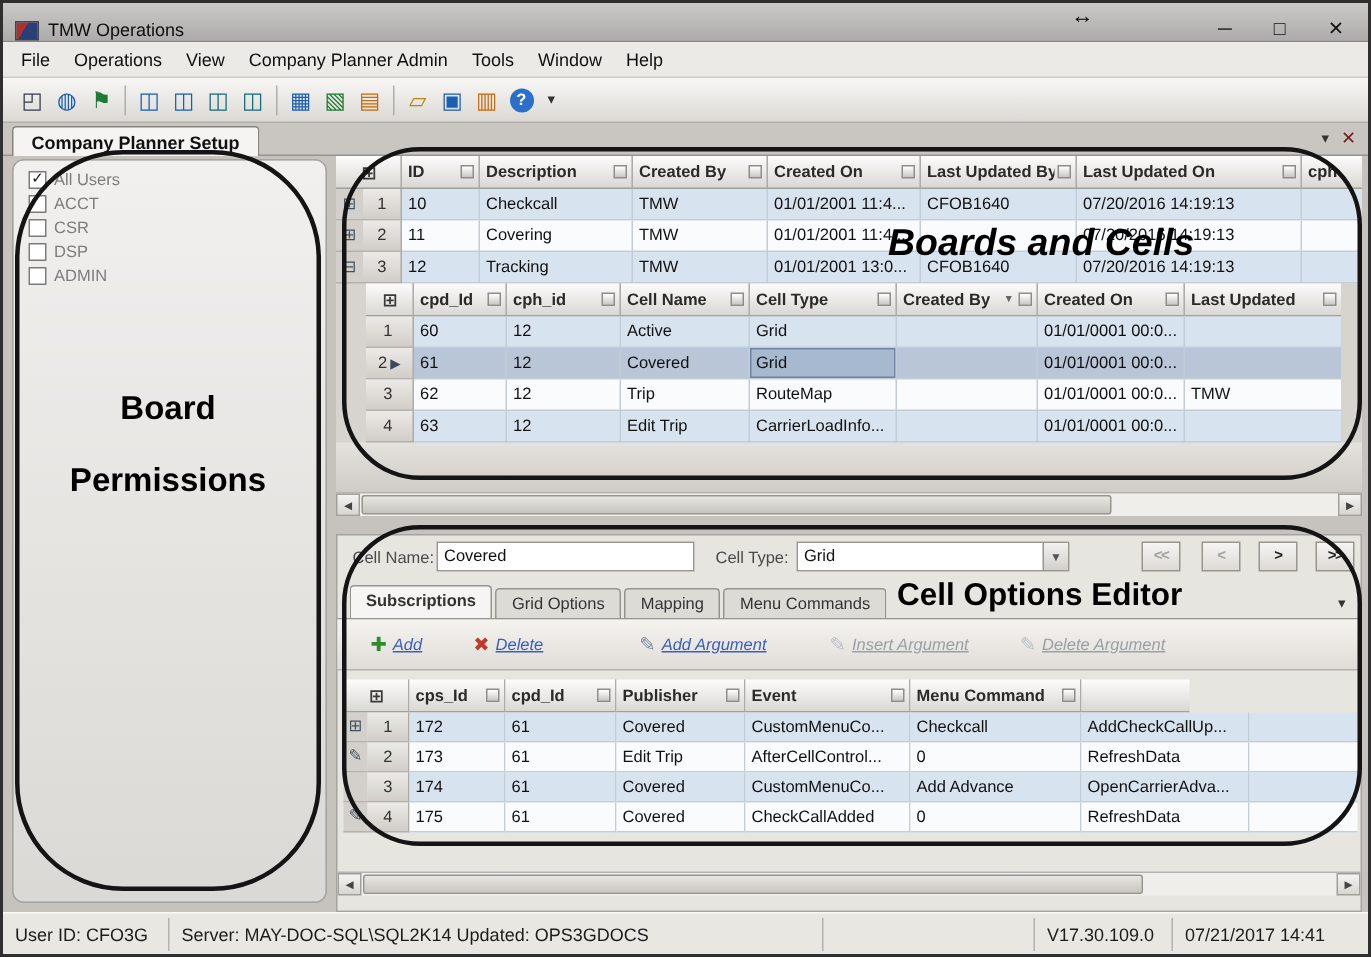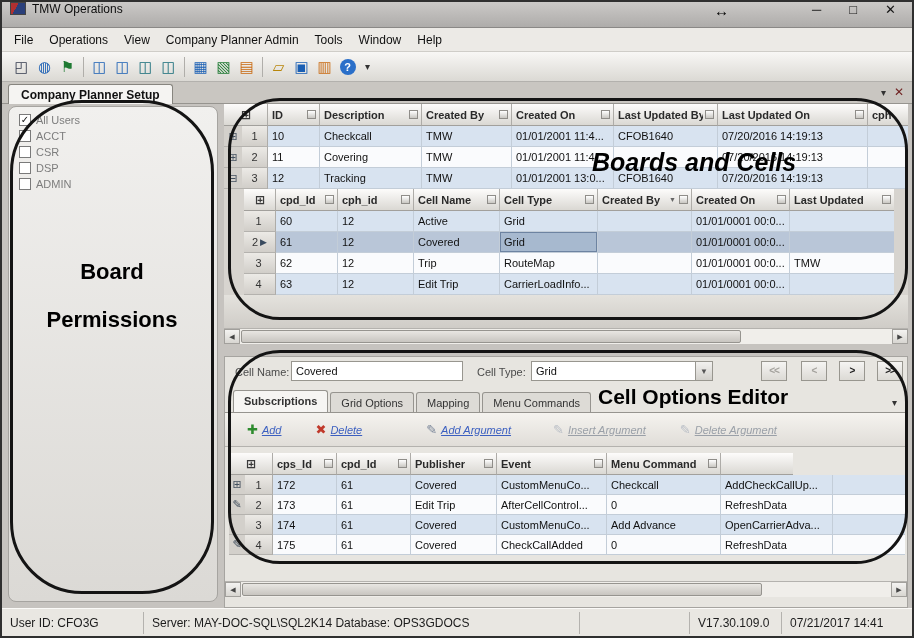--- a/index.html
+++ b/index.html
@@ -8,7 +8,7 @@
   .window { position:relative; width:914px; height:638px; background:#d6d3ce; border:2px solid #2f2f2f; overflow:hidden; }
 
   
-  .titlebar { position:absolute; left:0; top:0; width:100%; height:26px; background:linear-gradient(#cbc9c7,#aeacaa); border-bottom:1px solid #8a8886; display:flex; align-items:flex-start; padding:0 8px; }
+  .titlebar { position:absolute; left:0; top:0; width:100%; height:26px; background:linear-gradient(#cbc9c7,#aeacaa); border-bottom:1px solid #8a8886; display:flex; align-items:flex-end; padding:0 8px; }
   .app-icon { width:16px; height:13px; border:1px solid #444; background:linear-gradient(120deg,#b03030 0 38%,#2a3f7a 38%); margin-right:6px; flex:none; }
   .title-text { font-size:12px; color:#0d0d0d; }
   .cursor-glyph { position:absolute; left:712px; top:0px; font-size:15px; font-weight:bold; color:#000; }

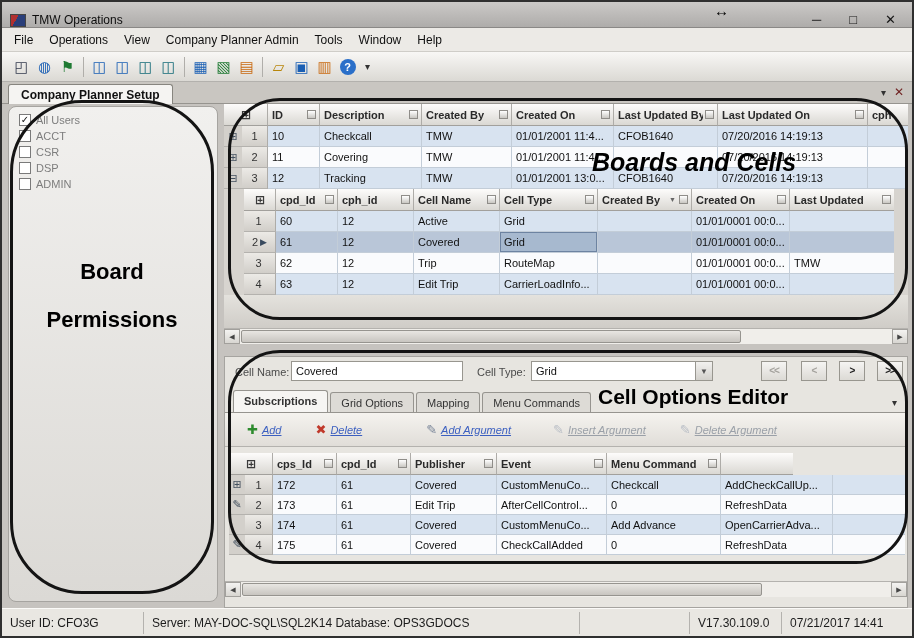--- a/index.html
+++ b/index.html
@@ -517,7 +517,7 @@
   </div>
 
   <div class="statusbar">
-    <div class="sseg" style="width:142px">User ID: CFO3G</div>
+    <div class="sseg" style="width:111px">User ID: CFO3G</div>
     <div class="sseg" style="width:436px">Server: MAY-DOC-SQL\SQL2K14    Database: OPS3GDOCS</div>
     <div class="sseg grow"></div>
     <div class="sseg" style="width:92px">V17.30.109.0</div>

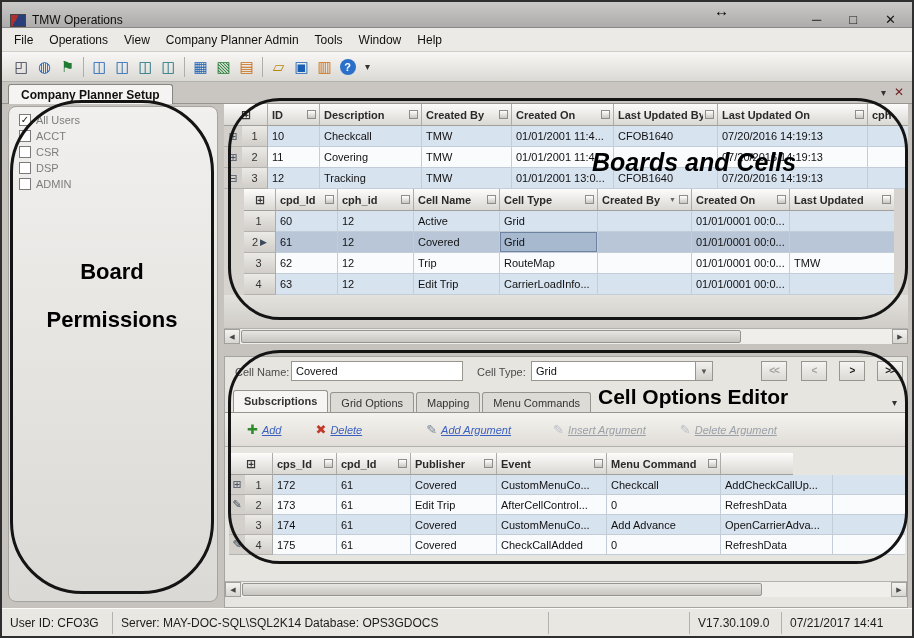--- a/index.html
+++ b/index.html
@@ -518,7 +518,7 @@
 
   <div class="statusbar">
     <div class="sseg" style="width:111px">User ID: CFO3G</div>
-    <div class="sseg" style="width:436px">Server: MAY-DOC-SQL\SQL2K14    Database: OPS3GDOCS</div>
+    <div class="sseg" style="width:436px">Server: MAY-DOC-SQL\SQL2K14    Updated: OPS3GDOCS</div>
     <div class="sseg grow"></div>
     <div class="sseg" style="width:92px">V17.30.109.0</div>
     <div class="sseg" style="width:134px; border-right:none">07/21/2017 14:41</div>

